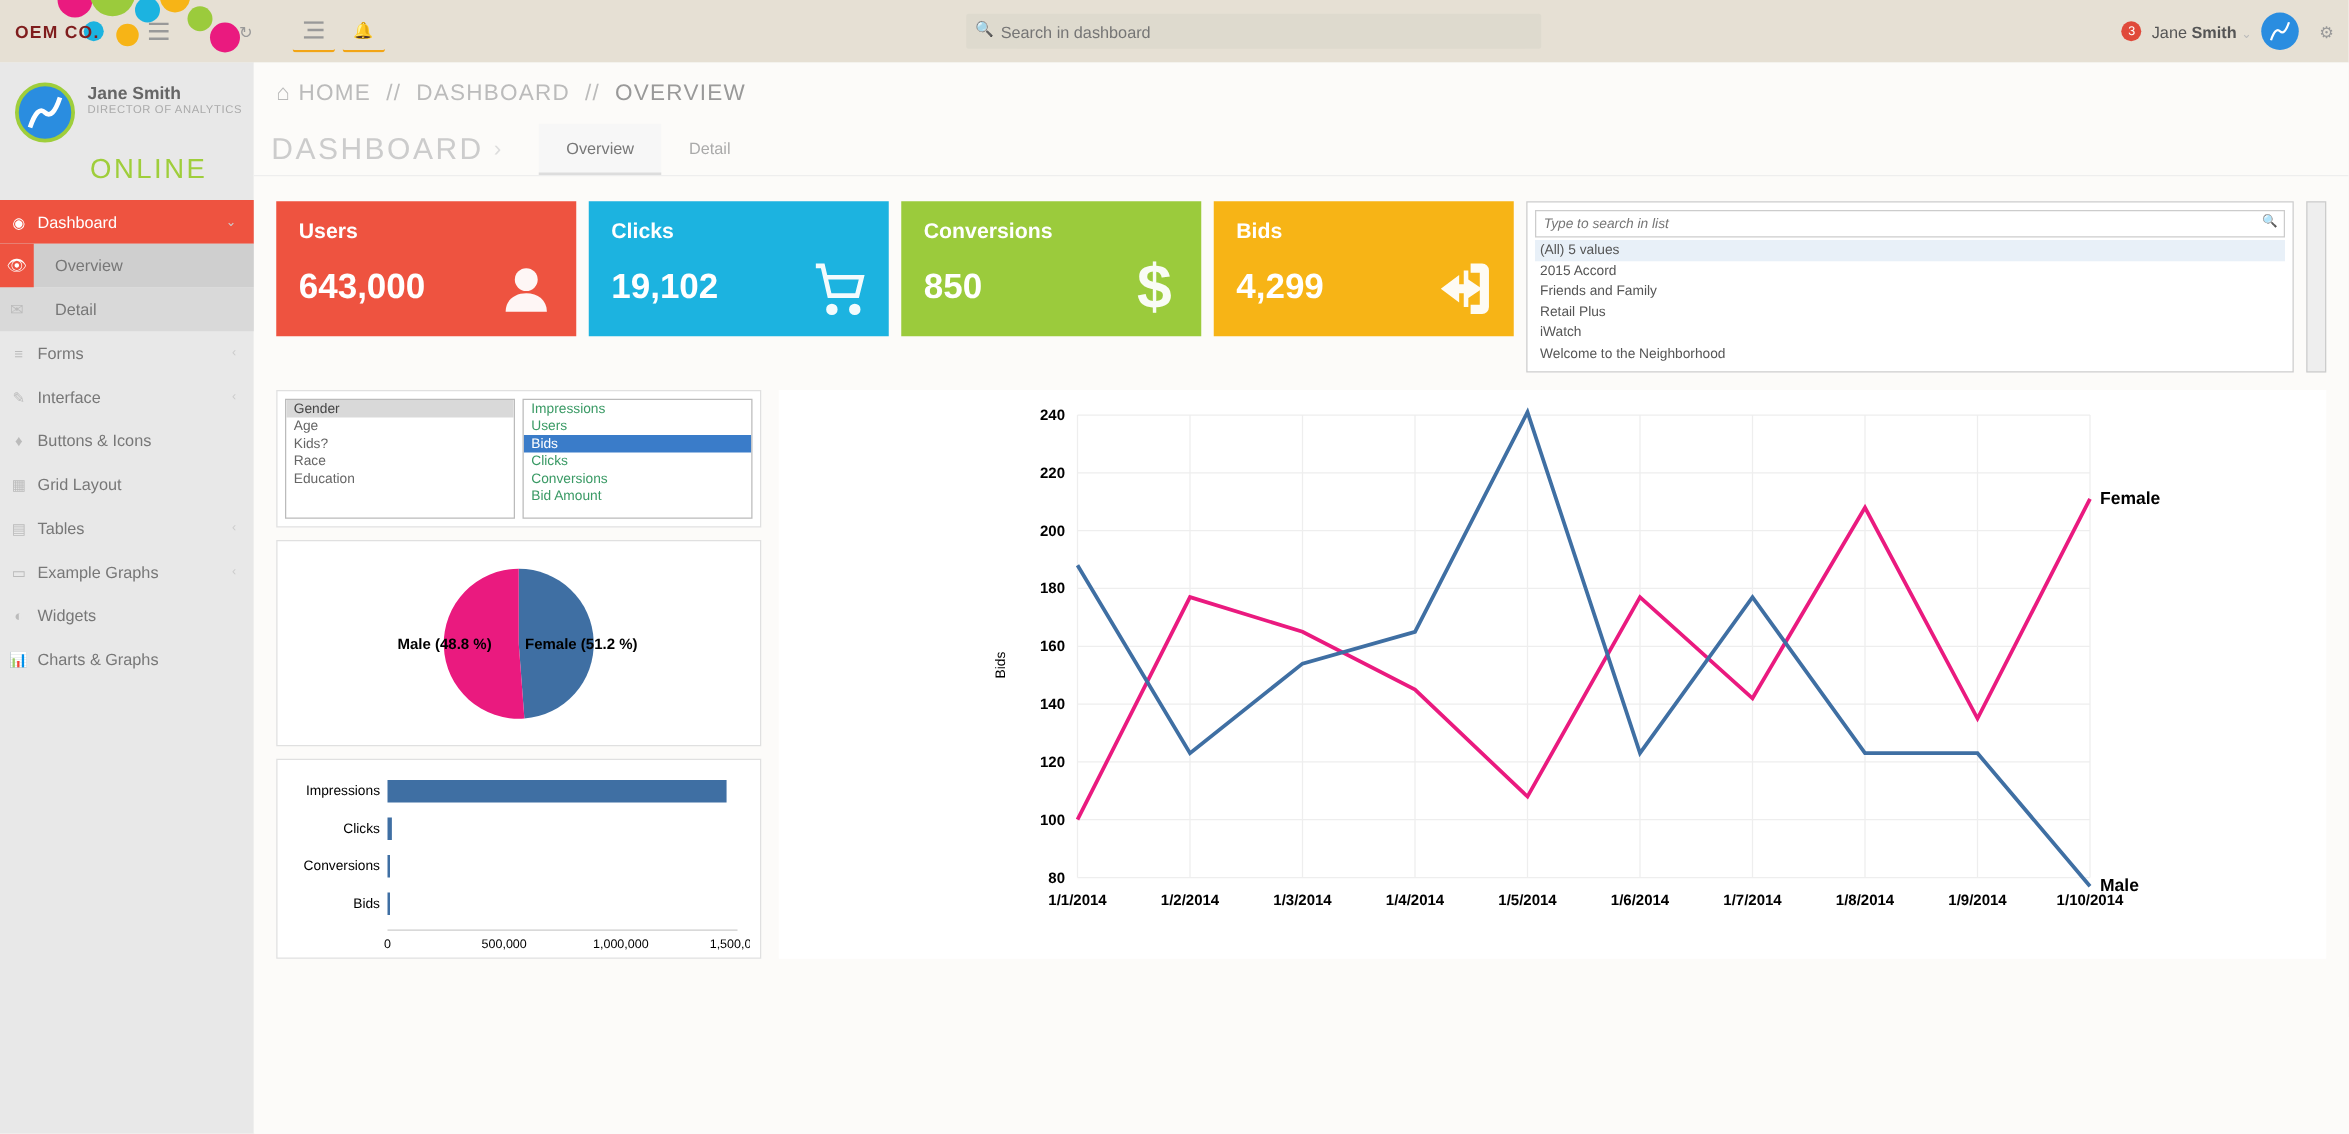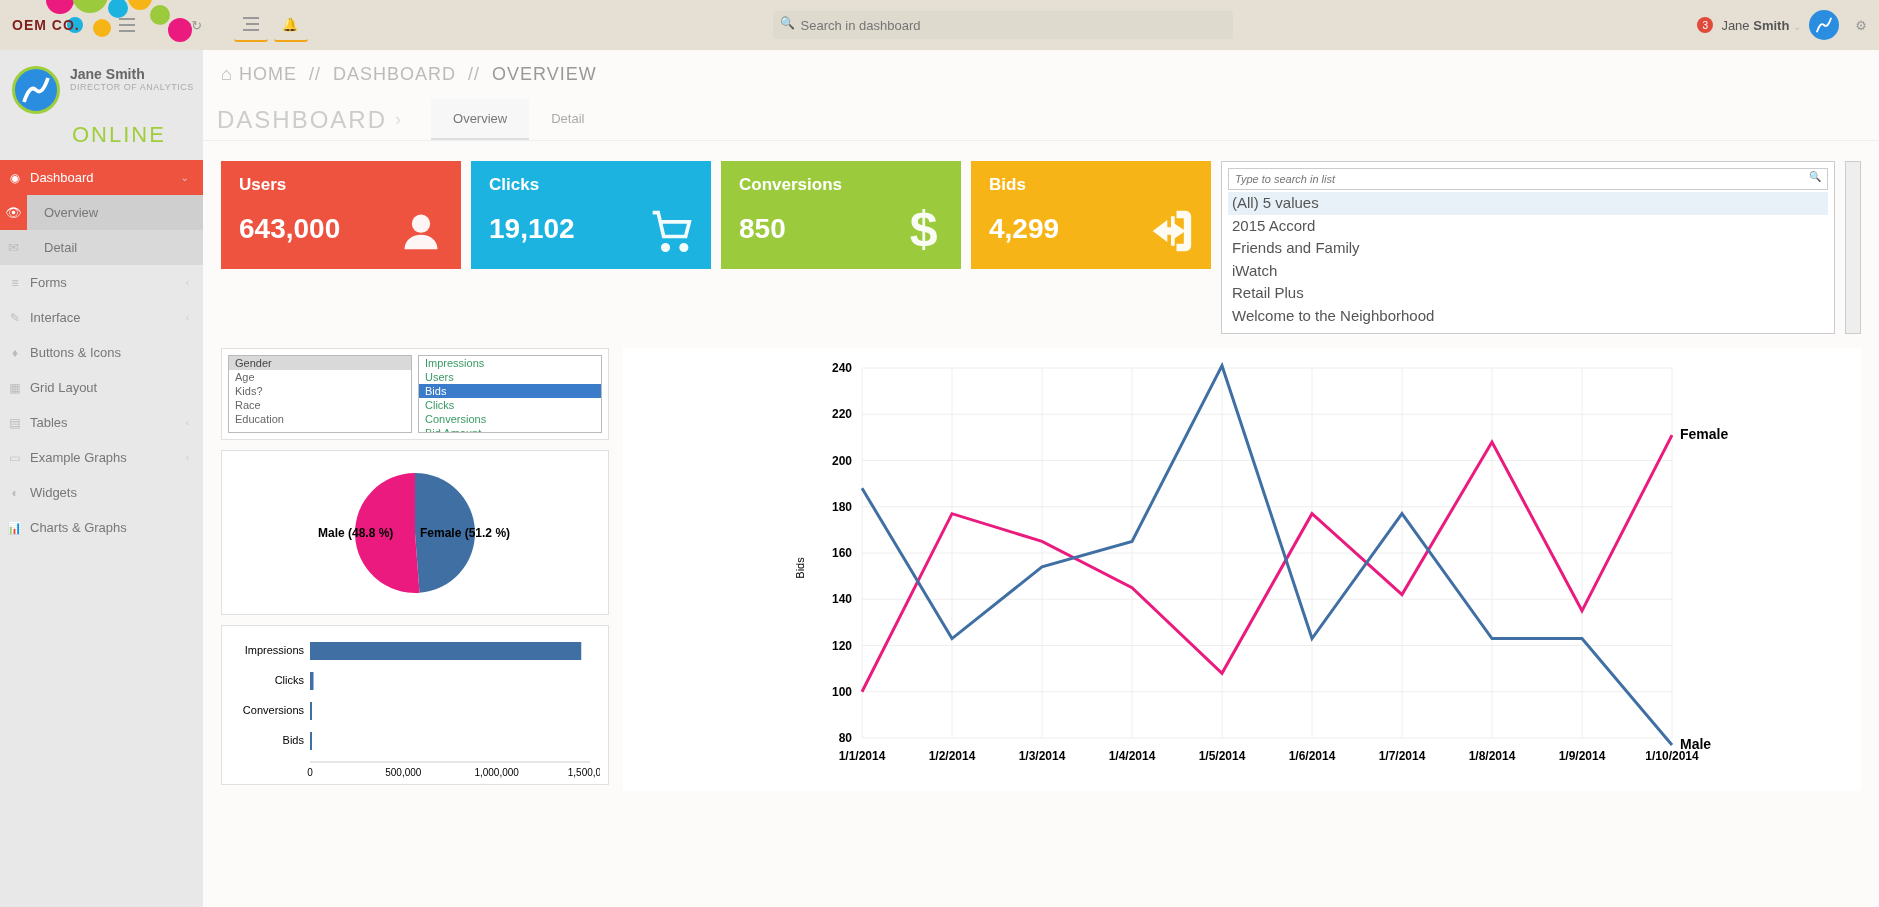--- a/index.html
+++ b/index.html
@@ -61,7 +61,7 @@
 .filter-search { position:relative;}
 .filter-search input { width: 100%; border: 1px solid #ccc; height: 22px; padding: 0 6px; font-size: 11px; color: #999; font-style: italic;}
 .filter-search::after { content:"🔍"; position:absolute; right:6px; top:3px; font-size:10px; color:#aaa;}
-.filter-list { font-size: 15px; line-height: 1.5; margin-top:2px; flex:1; overflow:auto;}
+.filter-list { font-size: 11px; line-height: 1.5; margin-top:2px; flex:1; overflow:auto;}
 .filter-list div { padding: 0 4px; cursor:pointer;}
 .filter-list div.sel { background: #e8f0f8; }
 .lower-grid { display: flex; gap: 14px; }

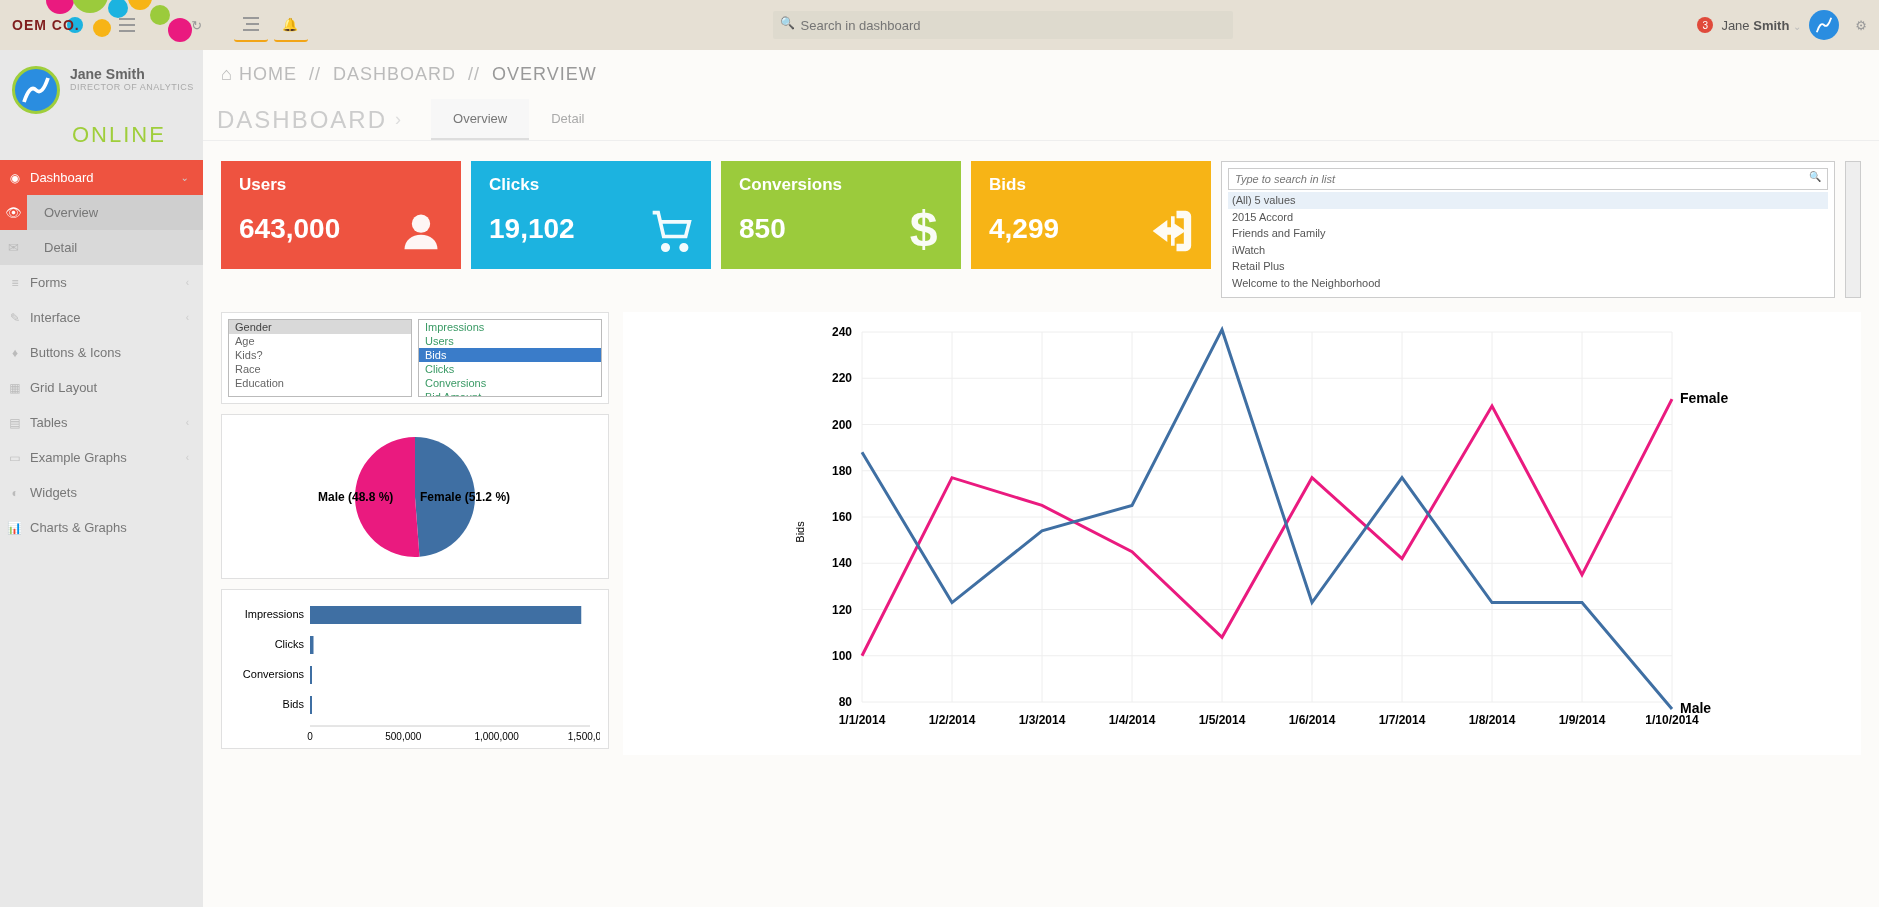--- a/index.html
+++ b/index.html
@@ -258,8 +258,8 @@
               <div class="sel">(All) 5 values</div>
               <div>2015 Accord</div>
               <div>Friends and Family</div>
+              <div>Retail Plus</div>
               <div>iWatch</div>
-              <div>Retail Plus</div>
               <div>Welcome to the Neighborhood</div>
             </div>
         </div>

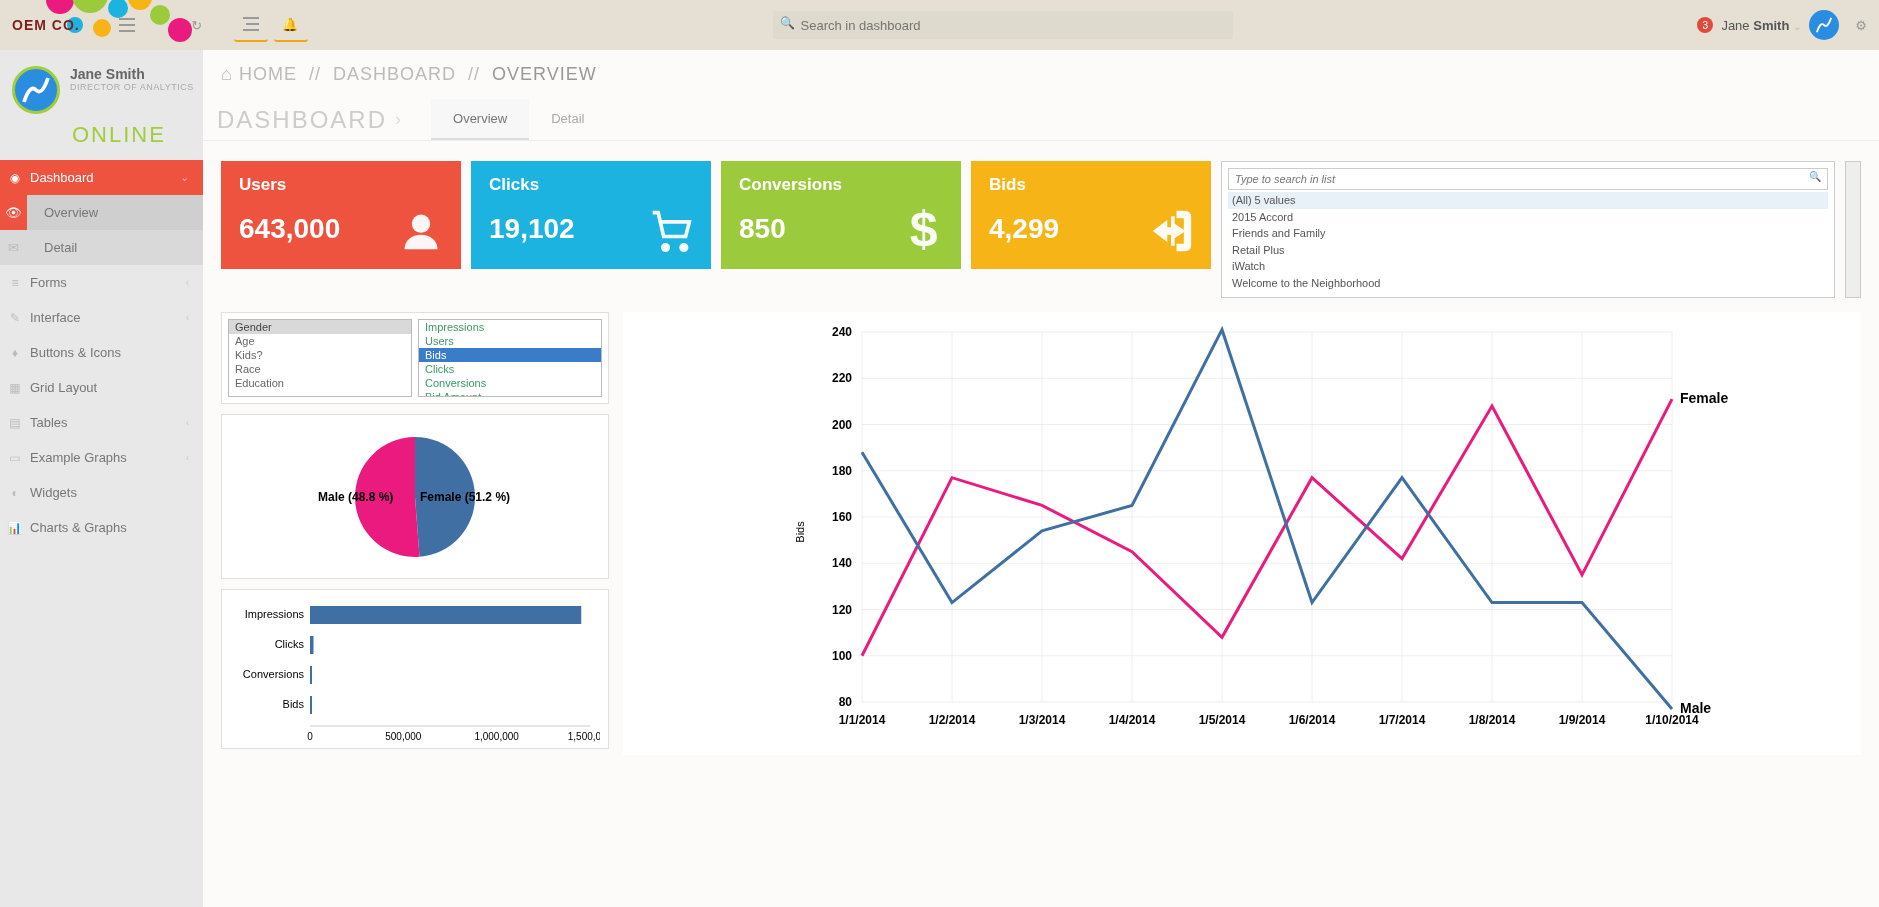--- a/index.html
+++ b/index.html
@@ -68,7 +68,7 @@
 .left-col { flex: 0 0 388px; display: flex; flex-direction: column; gap: 10px; }
 .panel { background: #fff; border: 1px solid #e0e0e0; padding: 6px;}
 .dim-lists { display: flex; gap: 6px; }
-.dim-list { flex: 1; border: 1px solid #bbb; font-size: 11px; height: 78px; overflow: auto; position:relative;}
+.dim-list { flex: 1; border: 1px solid #bbb; font-size: 11px; height: 96px; overflow: auto; position:relative;}
 .dim-list div { padding: 1px 6px; cursor:pointer; color:#666;}
 .dim-list.green div { color: #3a9a65; }
 .dim-list div.sel-blue { background: #3a7cc9; color: #fff !important; }

